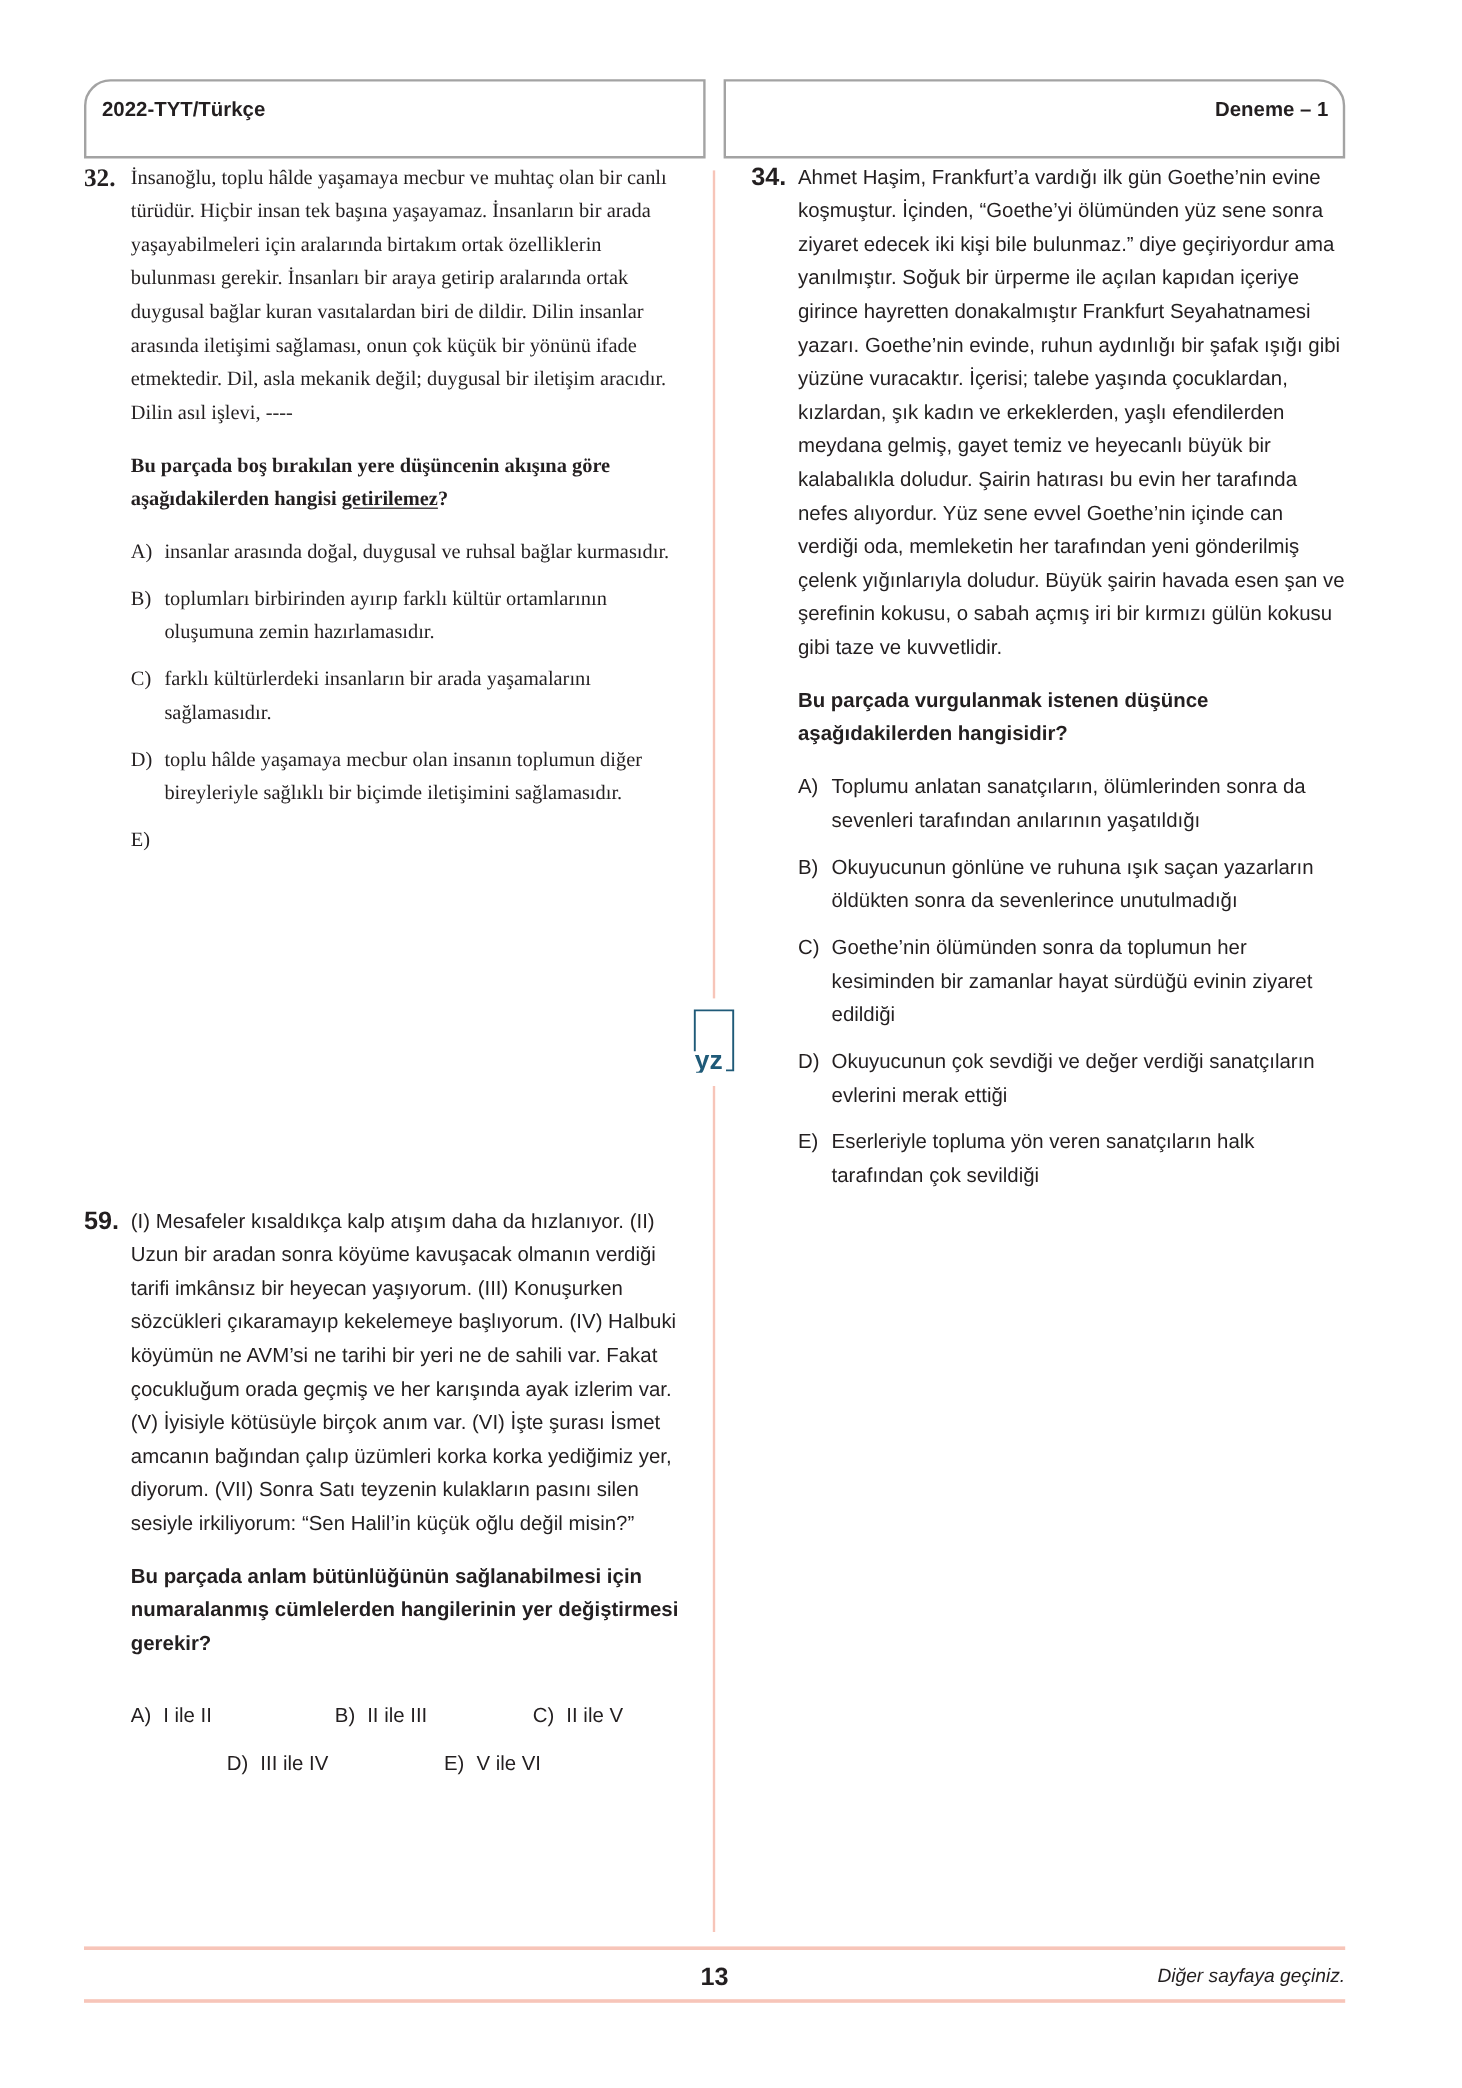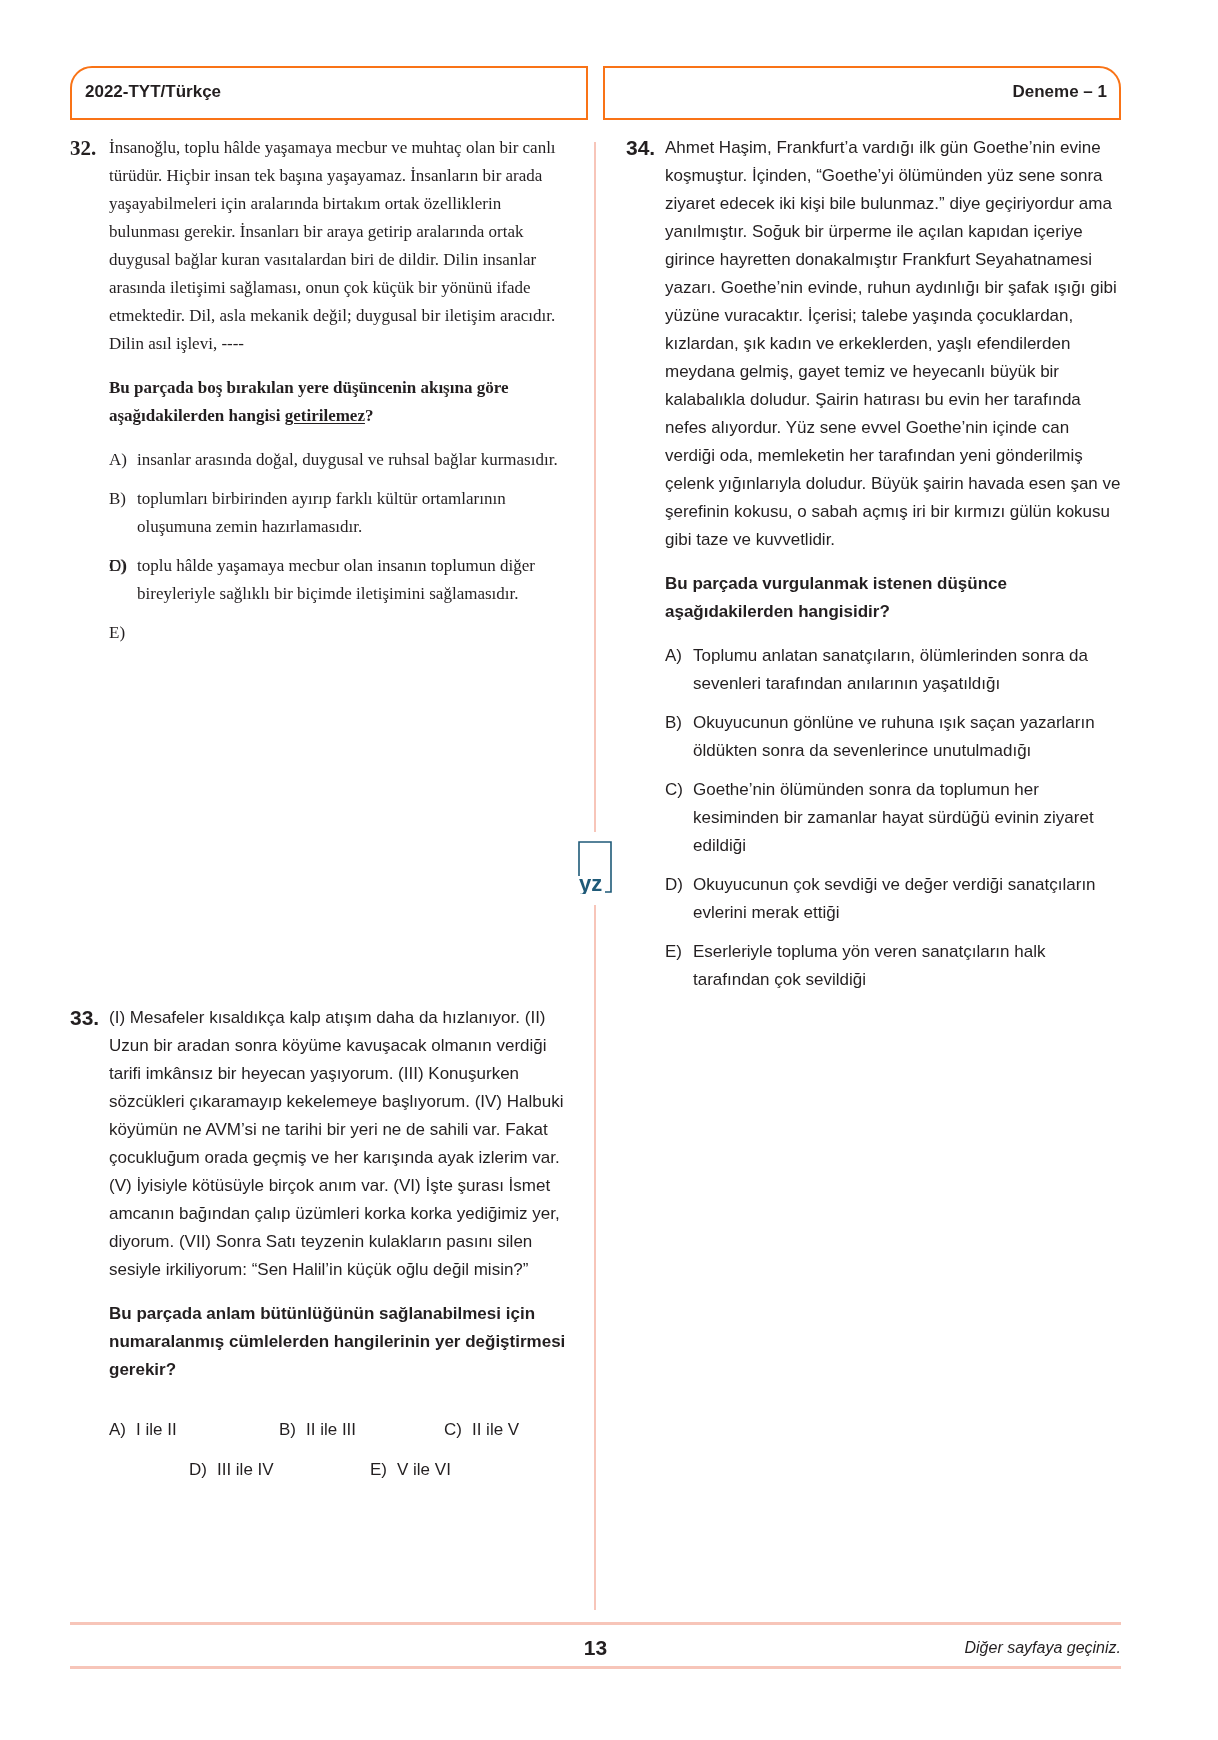--- a/index.html
+++ b/index.html
@@ -8,8 +8,8 @@
     font-family: "Liberation Sans", sans-serif; color: #231f20;
   }
   .hdr-box {
-    position: absolute; top: 66px; height: 54px;
-    border: 2px solid #f97316; box-sizing: border-box;
+    position: absolute; top: 66px; height: 66px;
+    border: 2px solid #a3a3a3; box-sizing: border-box;
   }
   .hdr-left { left: 70px; width: 518px; border-top-left-radius: 22px; }
   .hdr-right { left: 603px; width: 518px; border-top-right-radius: 22px; }

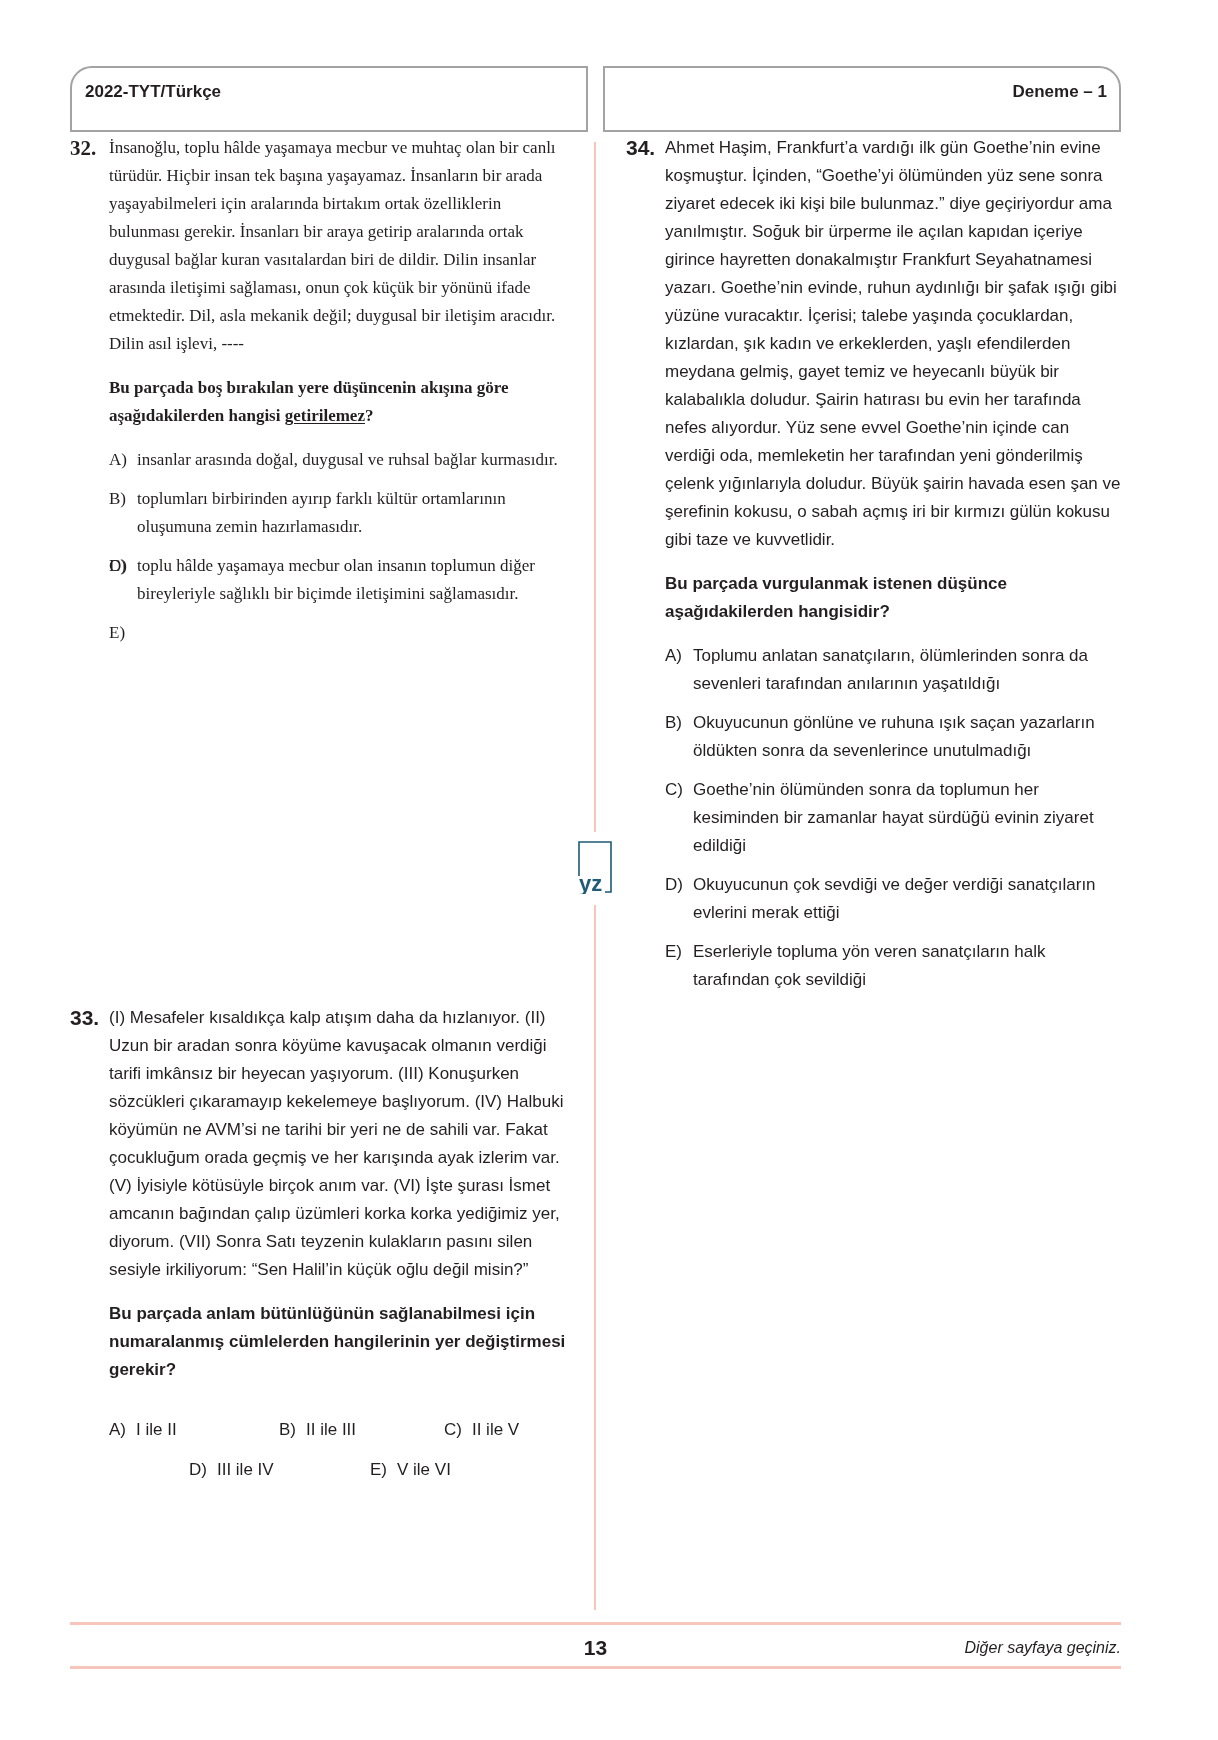--- a/index.html
+++ b/index.html
@@ -85,7 +85,7 @@
     <div class="opts">
       <div class="opt"><span class="opt-letter">A)</span><span>insanlar arasında doğal, duygusal ve ruhsal bağlar kurmasıdır.</span></div>
       <div class="opt"><span class="opt-letter">B)</span><span>toplumları birbirinden ayırıp farklı kültür ortamlarının oluşumuna zemin hazırlamasıdır.</span></div>
-      <div class="opt"><span class="opt-letter">C)</span></div>
+      <div class="opt"><span class="opt-letter">C)</span><span>farklı kültürlerdeki insanların bir arada yaşamalarını sağlamasıdır.</span></div>
       <div class="opt"><span class="opt-letter">D)</span><span>toplu hâlde yaşamaya mecbur olan insanın toplumun diğer bireyleriyle sağlıklı bir biçimde iletişimini sağlamasıdır.</span></div>
       <div class="opt"><span class="opt-letter">E)</span></div>
     </div>

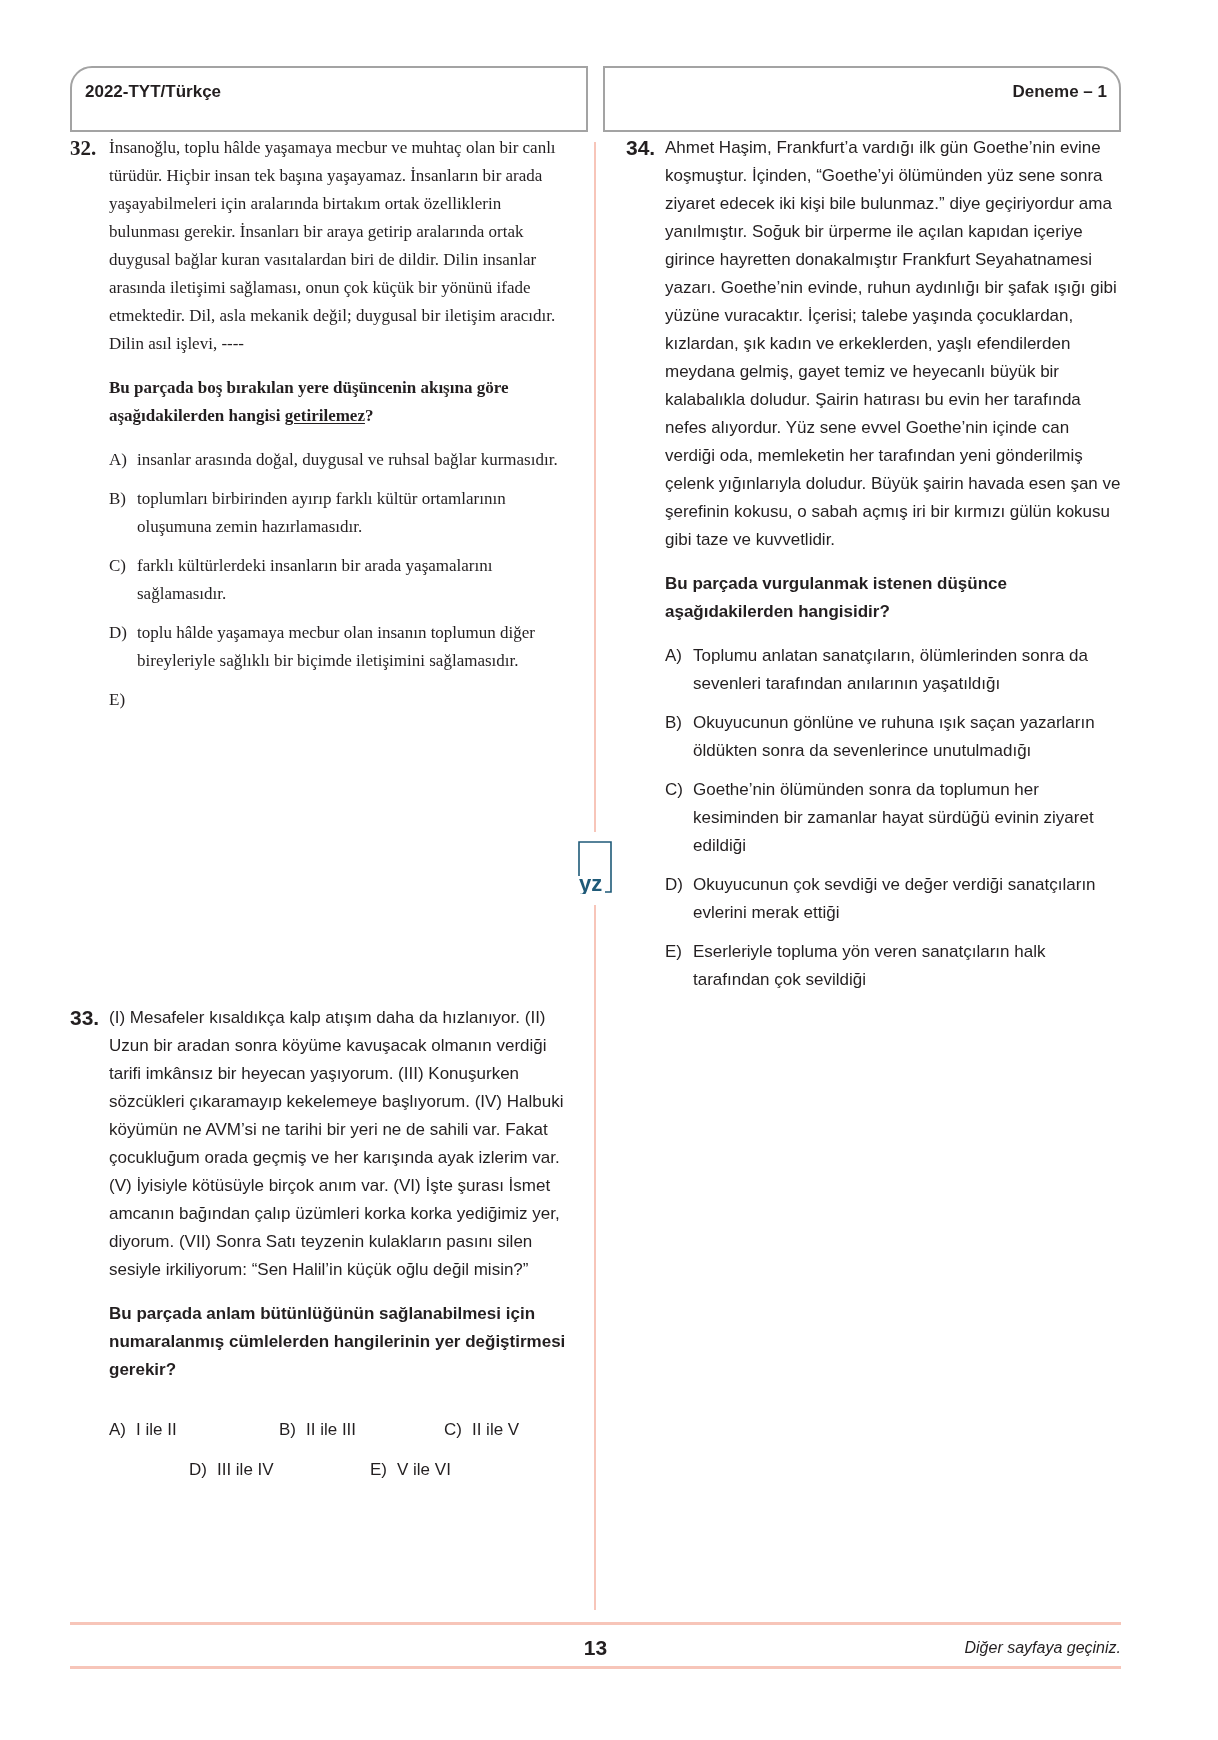--- a/index.html
+++ b/index.html
@@ -93,7 +93,7 @@
 </div>
 
 <div class="q q33">
-  <span class="q-num">33.</span>
+  <span class="q-num">59.</span>
   <div class="q-body">
     <p class="para">(I) Mesafeler kısaldıkça kalp atışım daha da hızlanıyor. (II) Uzun bir aradan sonra köyüme kavuşacak olmanın verdiği tarifi imkânsız bir heyecan yaşıyorum. (III) Konuşurken sözcükleri çıkaramayıp kekelemeye başlıyorum. (IV) Halbuki köyümün ne AVM’si ne tarihi bir yeri ne de sahili var. Fakat çocukluğum orada geçmiş ve her karışında ayak izlerim var. (V) İyisiyle kötüsüyle birçok anım var. (VI) İşte şurası İsmet amcanın bağından çalıp üzümleri korka korka yediğimiz yer, diyorum. (VII) Sonra Satı teyzenin kulakların pasını silen sesiyle irkiliyorum: “Sen Halil’in küçük oğlu değil misin?”</p>
     <p class="stem">Bu parçada anlam bütünlüğünün sağlanabilmesi için numaralanmış cümlelerden hangilerinin yer değiştirmesi gerekir?</p>

